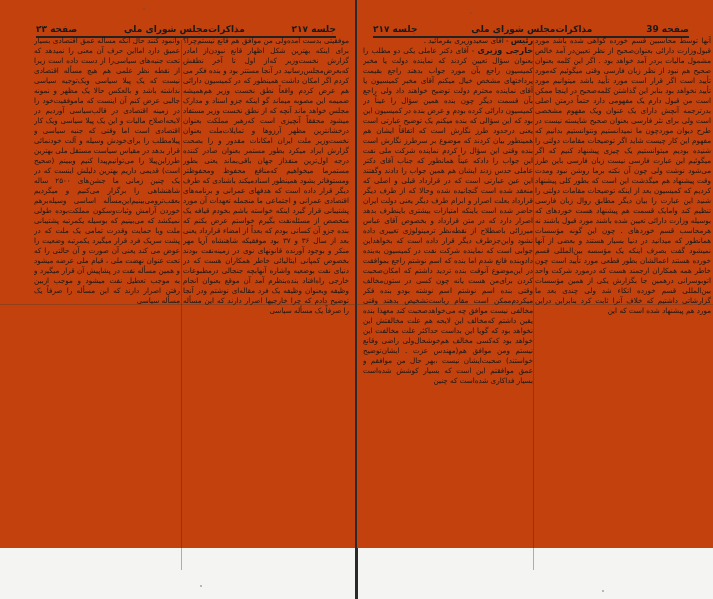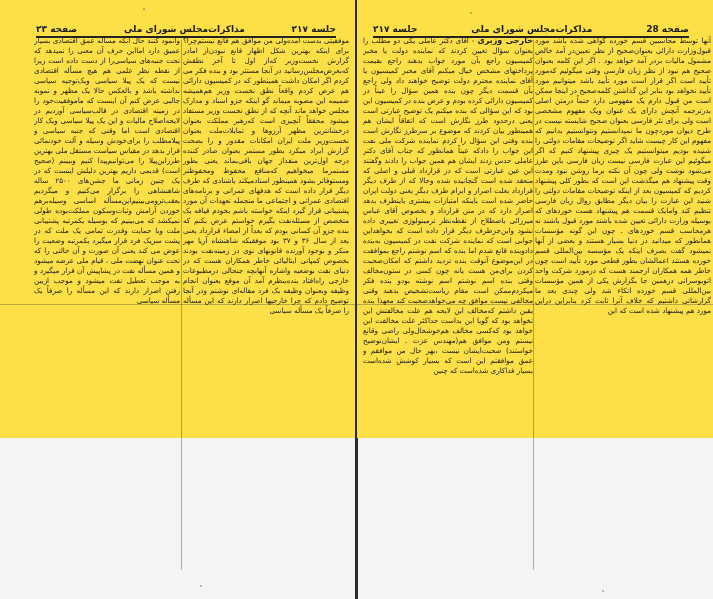--- a/index.html
+++ b/index.html
@@ -12,8 +12,8 @@
   }
   .spread { position: absolute; inset: 0; }
   .page {
-    position: absolute; top: 0; height: 438px;
-    background: #fde047;
+    position: absolute; top: 0; height: 548px;
+    background: #c2410c;
   }
   .page.left  { left: 0; width: 357px; }
   .page.right { left: 357px; width: 356px; }

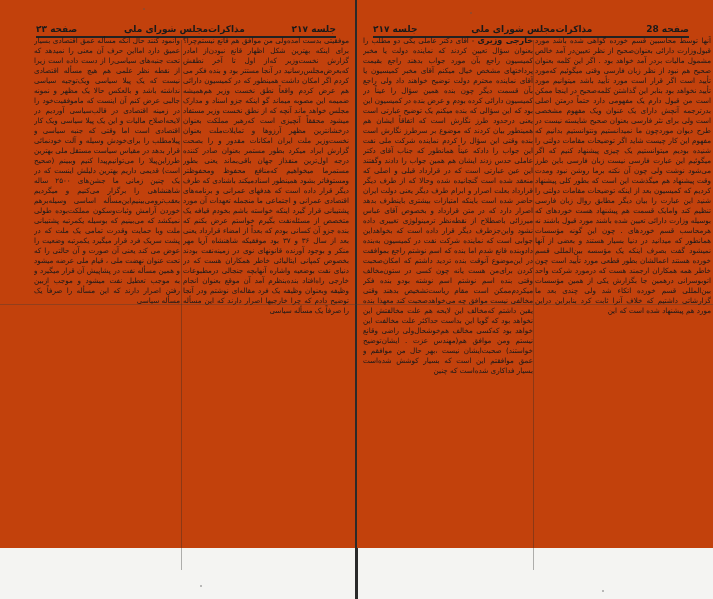--- a/index.html
+++ b/index.html
@@ -81,7 +81,7 @@
     <div class="header">
       <span>جلسه ۲۱۷</span>
       <span>مذاکرات‌مجلس شورای ملی</span>
-      <span>صفحه 28</span>
+      <span>صفحه 39</span>
       <div class="rule"></div>
     </div>
     <div class="col c1">

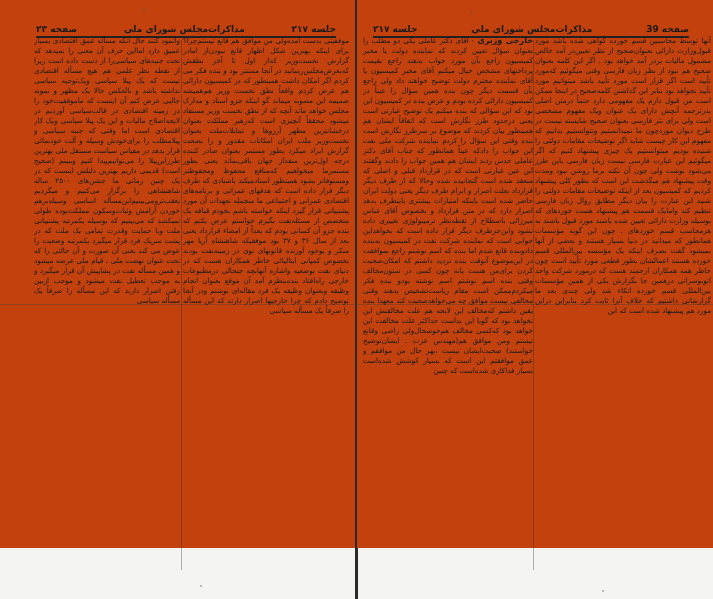--- a/index.html
+++ b/index.html
@@ -90,6 +90,10 @@
     <div class="colrule"></div>
     <div class="col c2">
       <p>
+        <span class="speaker">رئیس</span>
+        <span>- آقای سعیدوزیری بفرمائید .</span>
+      </p>
+      <p>
         <span class="speaker">خارجی وزیری</span>
         <span>- آقای دکتر عاملی یکی دو مطلب را بعنوان سؤال تعیین کردند که نماینده دولت یا مخبر کمیسیون راجع بآن مورد جواب بدهند راجع بقیمت پرداختهای مشخص خیال میکنم آقای مخبر کمیسیون یا آقای نماینده محترم دولت توضیح خواهند داد ولی راجع بآن قسمت دیگر چون بنده همین سؤال را عیناً در کمیسیون دارائی کرده بودم و عرض بنده در کمیسیون این بود که این سؤالی که بنده میکنم یک توضیح عبارتی است یعنی درحدود طرز نگارش است که اتفاقاً ایشان هم همینطور بیان کردند که موضوع بر سرطرز نگارش است بنده وقتی این سؤال را کردم نماینده شرکت ملی نفت این جواب را دادکه عیناً همانطور که جناب آقای دکتر عاملی حدس زدند ایشان هم همین جواب را دادند وگفتند این عین عبارتی است که در قرارداد قبلی و اصلی که منعقد شده است گنجانیده شده وحالا که از طرف دیگر قرارداد بعلت اصرار و ابرام طرف دیگر یعنی دولت ایران حاضر شده است باینکه امتیازات بیشتری باینطرف بدهد اصرار دارد که در متن قرارداد و بخصوص آقای عباس میرزائی باصطلاح از نقطه‌نظر ترمینولوژی تغییری داده نشود واین‌جزطرف دیگر قرار داده است که بخواهداین جوابی است که نماینده شرکت نفت در کمیسیون به‌بنده دادوبنده قانع شدم اما بنده که اسم نوشتم راجع بموافقت در این‌موضوع آنوقت بنده تردید داشتم که امکان‌صحبت کردن برای‌من هست یانه چون کسی در ستون‌مخالف وقتی بنده اسم نوشتم اسم نوشته بودو بنده فکر میکردم‌ممکن است مقام ریاست‌تشخیص بدهند وقتی مخالفی نیست موافق چه می‌خواهدصحبت کند معهذا بنده یقین داشتم که‌مخالف این لایحه هم علت مخالفتش این نخواهد بود که گویا این بداست حداکثر علت مخالفت این خواهد بود که‌کسی مخالف هم‌خوشحال‌ولی راضی وقانع نیستم ومن موافق هم(مهندس عزت . ایشان‌توضیح خواستند) صحبت‌ایشان نیست ،بهر حال من موافقم و عمق موافقتم این است که بسیار کوشش شده‌است بسیار فداکاری شده‌است که چنین</span>
       </p>

